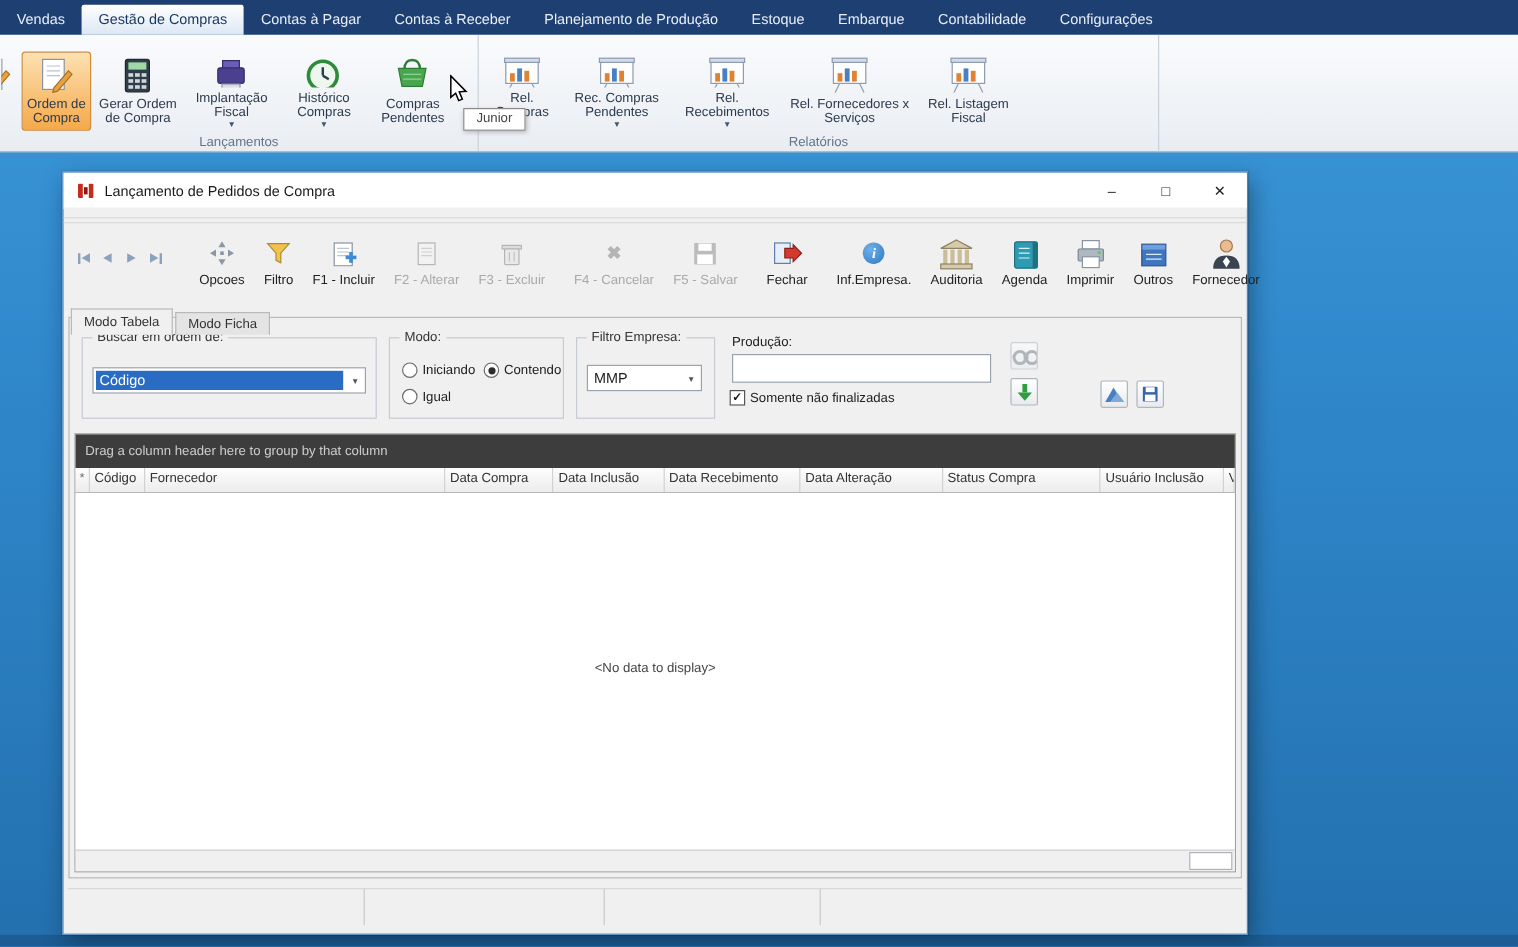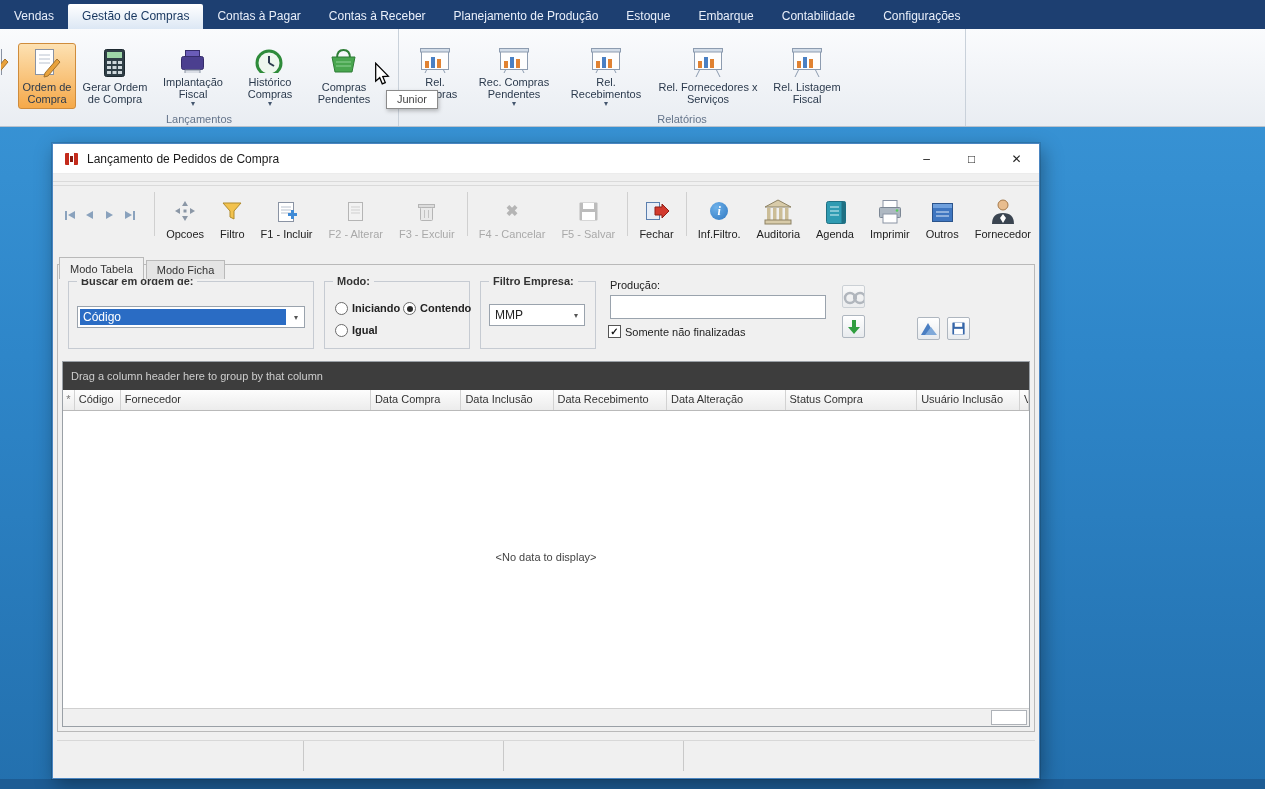--- a/index.html
+++ b/index.html
@@ -440,7 +440,7 @@
         <span class="tic">
             <span class="infoicon">i</span>
           </span>
-        <span class="tlab">Inf.Filtro.</span>
+        <span class="tlab">Inf.Empresa.</span>
       </div>
       <div class="tbtn">
         <span class="tic">

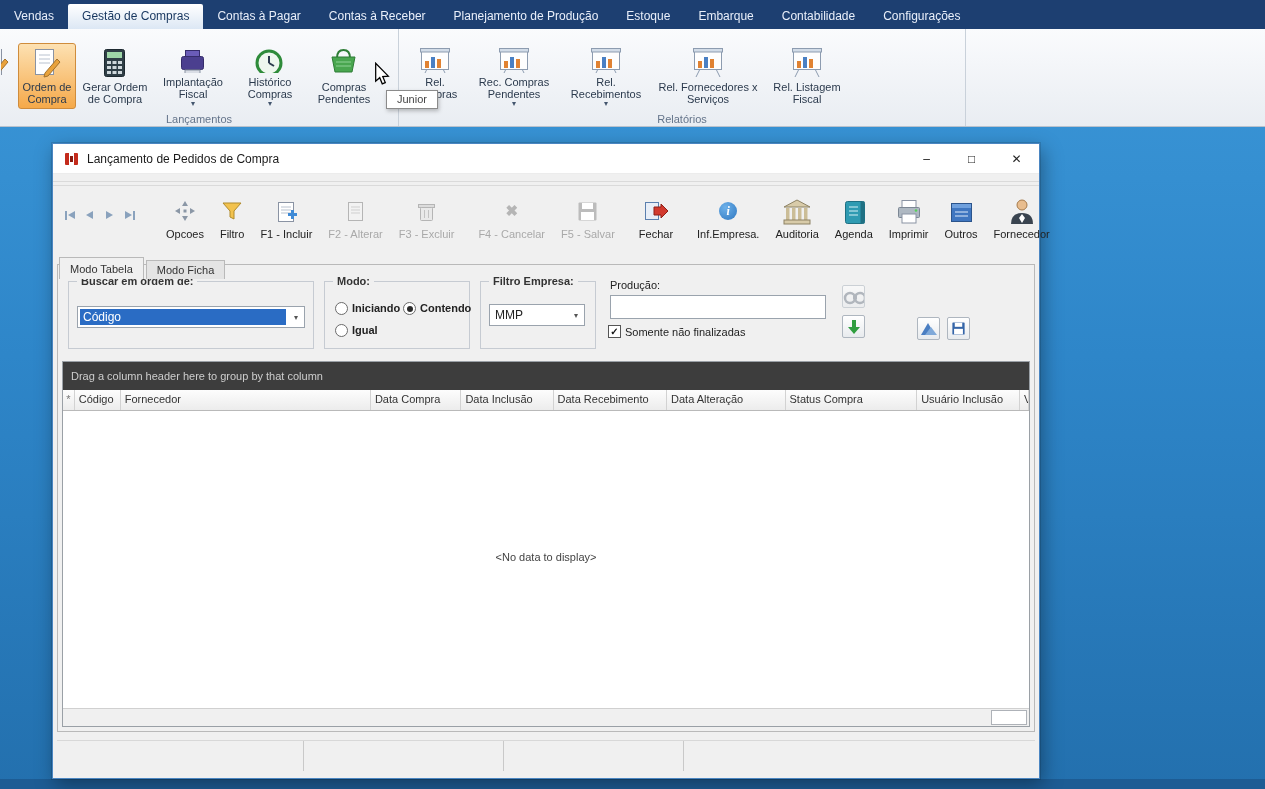--- a/index.html
+++ b/index.html
@@ -72,7 +72,7 @@
   
   .page{position:absolute;left:4px;right:4px;top:120px;height:468px;border:1px solid #b9b9b9;background:#f0f0f0;}
   .gbox{position:absolute;border:1px solid #c6cbd2;background:#f0f0f0;}
-  .glab{position:absolute;top:-7px;left:8px;background:#f0f0f0;padding:0 4px;font-size:11px;color:#333;white-space:nowrap;font-weight:bold;}
+  .glab{position:absolute;top:-7px;left:8px;background:#f0f0f0;padding:0 4px;font-size:11px;color:#333;white-space:nowrap;}
   .combo{position:absolute;height:22px;border:1px solid #9aa3ad;background:#fff;display:flex;align-items:stretch;}
   .cval{flex:1;margin:2px;font-size:12px;line-height:16px;padding:0 3px;overflow:hidden;white-space:nowrap;color:#222;}
   .cval.selhl{background:#2a6cc4;color:#fff;}

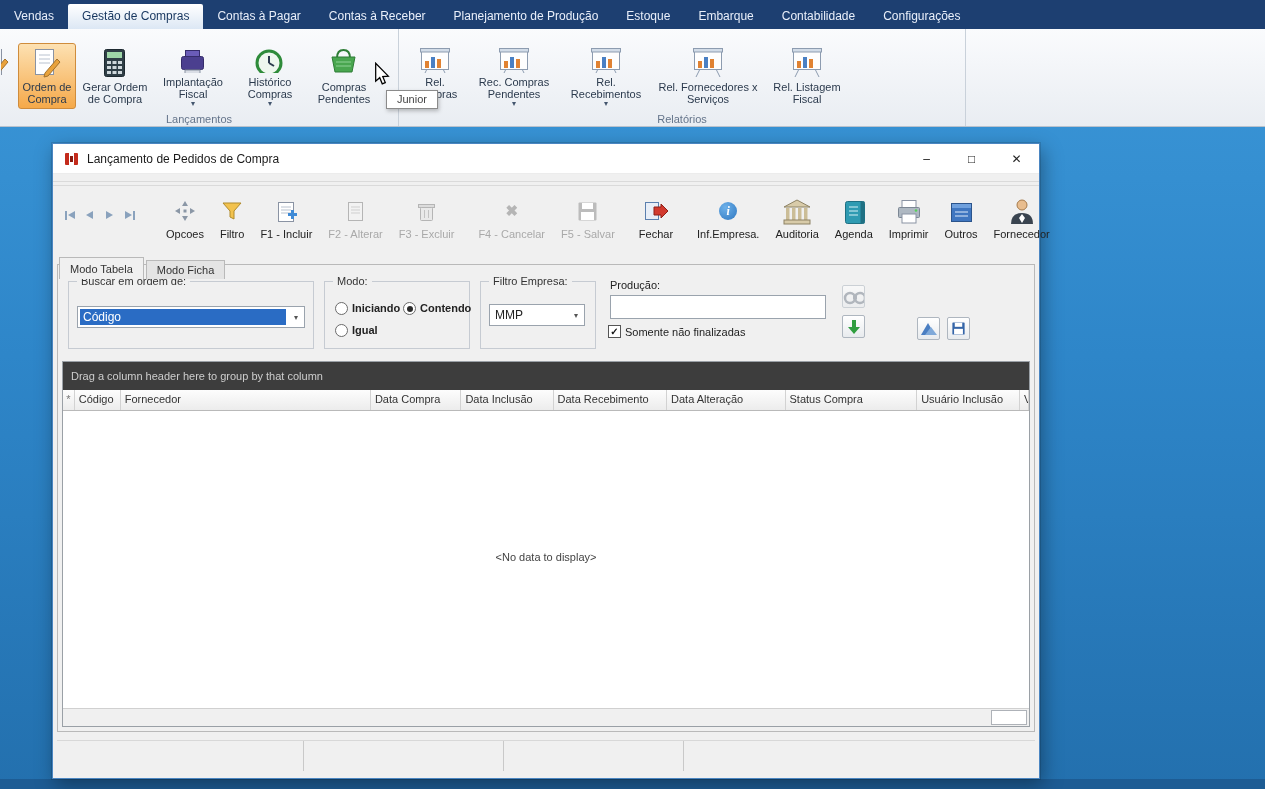--- a/index.html
+++ b/index.html
@@ -77,7 +77,7 @@
   .cval{flex:1;margin:2px;font-size:12px;line-height:16px;padding:0 3px;overflow:hidden;white-space:nowrap;color:#222;}
   .cval.selhl{background:#2a6cc4;color:#fff;}
   .carr{width:16px;display:flex;align-items:center;justify-content:center;font-size:8px;color:#555;}
-  .radio{position:absolute;display:flex;gap:4px;font-size:11px;color:#222;white-space:nowrap;font-weight:bold;}
+  .radio{position:absolute;display:flex;align-items:center;gap:4px;font-size:11px;color:#222;white-space:nowrap;}
   .rdot{width:13px;height:13px;border:1px solid #6b6b6b;border-radius:50%;background:#fff;display:flex;align-items:center;justify-content:center;}
   .radio.checked .rdot::after{content:"";width:6px;height:6px;border-radius:50%;background:#2b2b2b;}
   .exprlab{position:absolute;font-size:11px;color:#222;}

